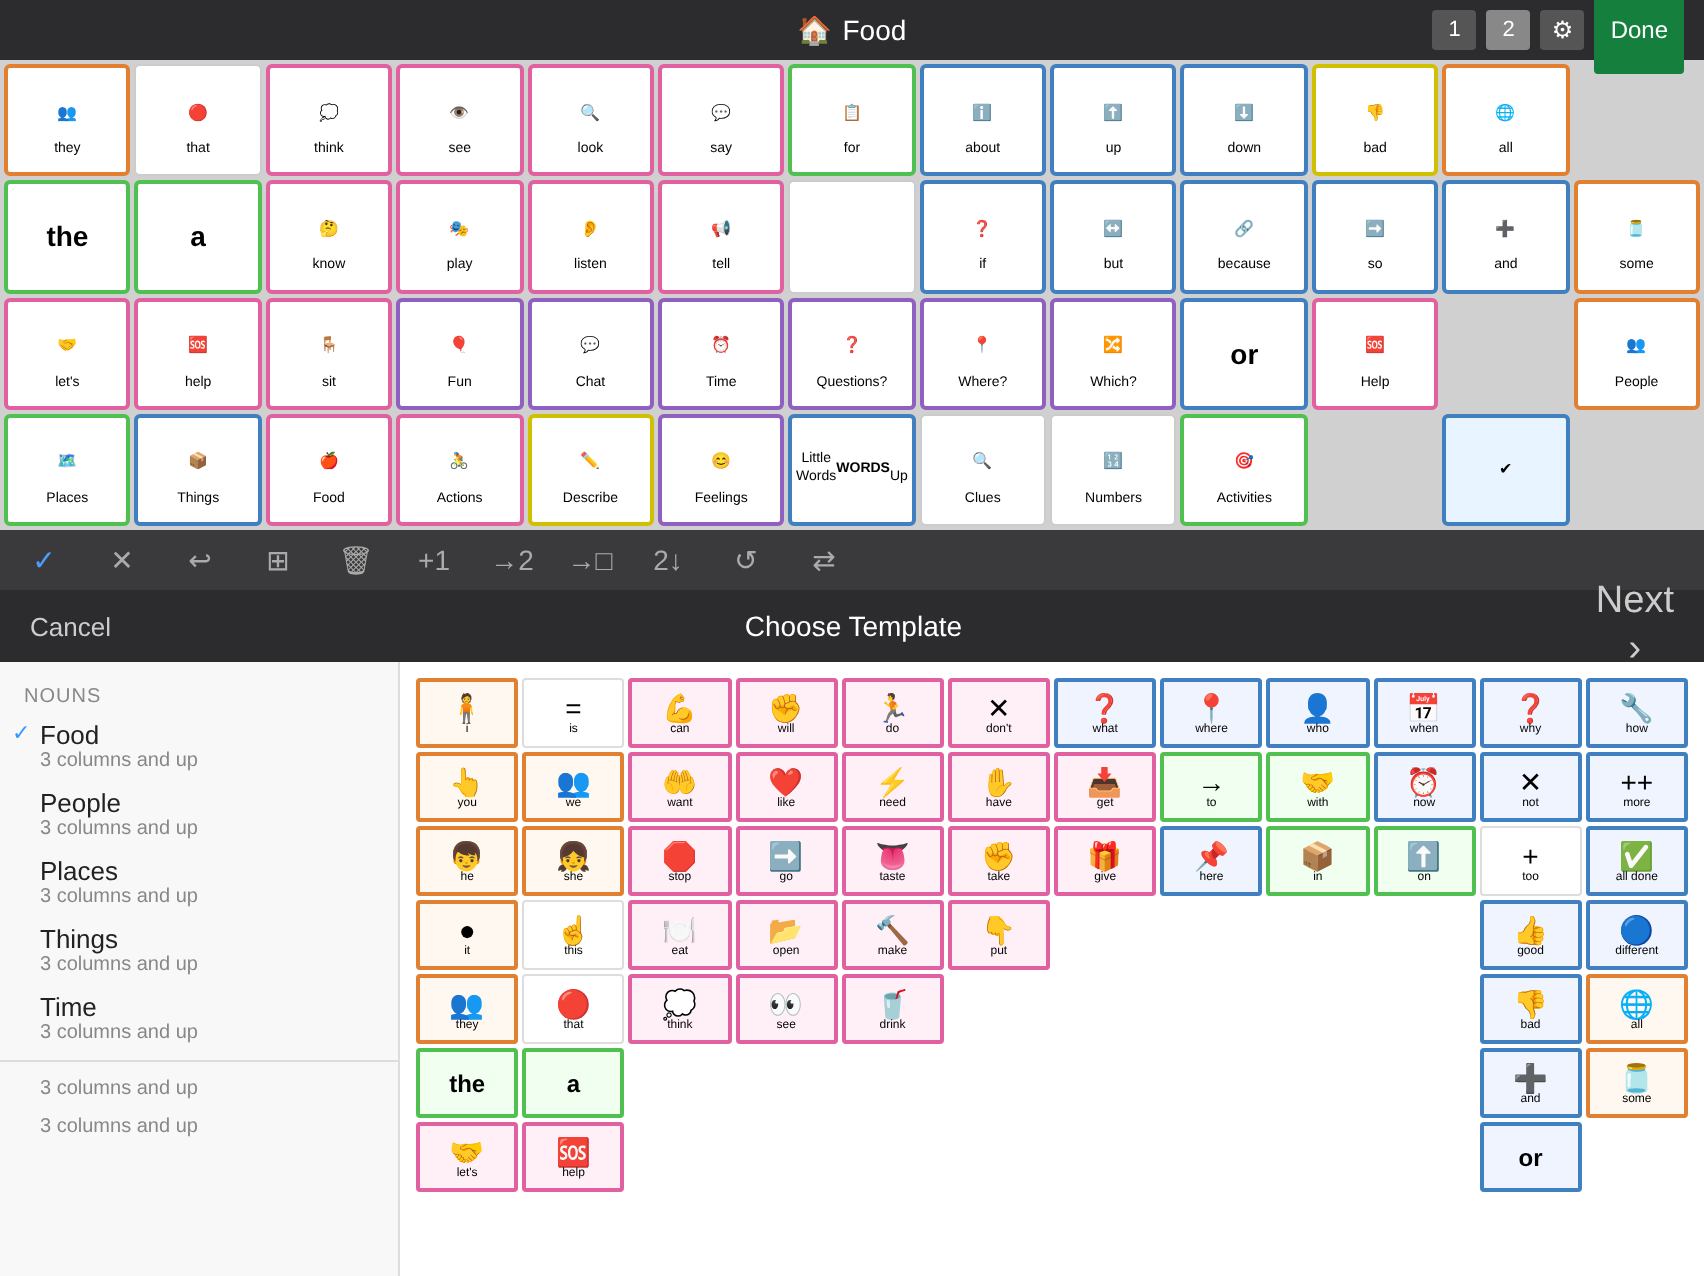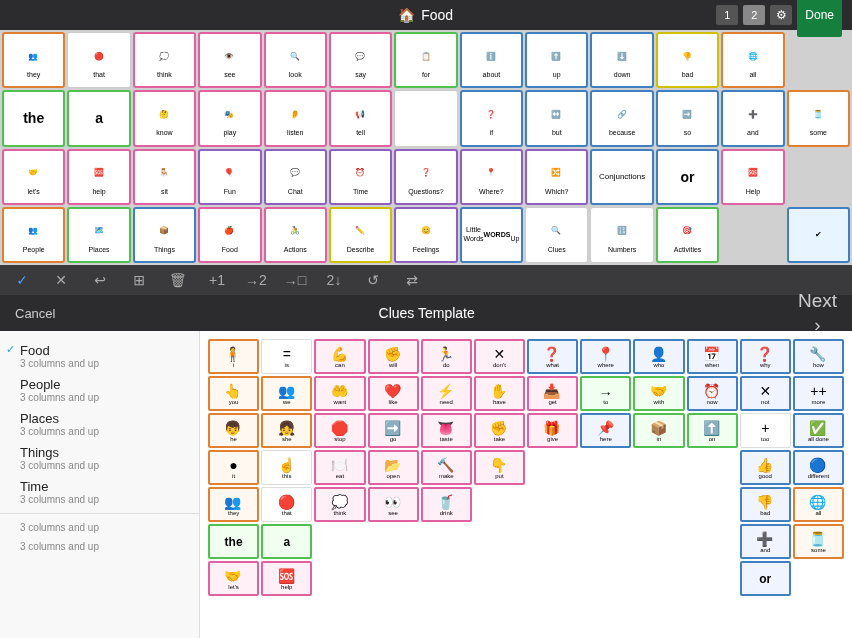--- a/index.html
+++ b/index.html
@@ -401,9 +401,6 @@
     <div class="vocab-cell purple-border">
       <div class="small-img">🔀</div>
         <div class="cell-label">Which?</div>
-    </div>
-    <div class="vocab-cell blue-border">
-      <div class="small-img" style="font-size:8px;">Conjunctions</div>
     </div>
     <div class="vocab-cell blue-border">
       <div class="small-img" style="font-size:14px;font-weight:bold;">or</div>

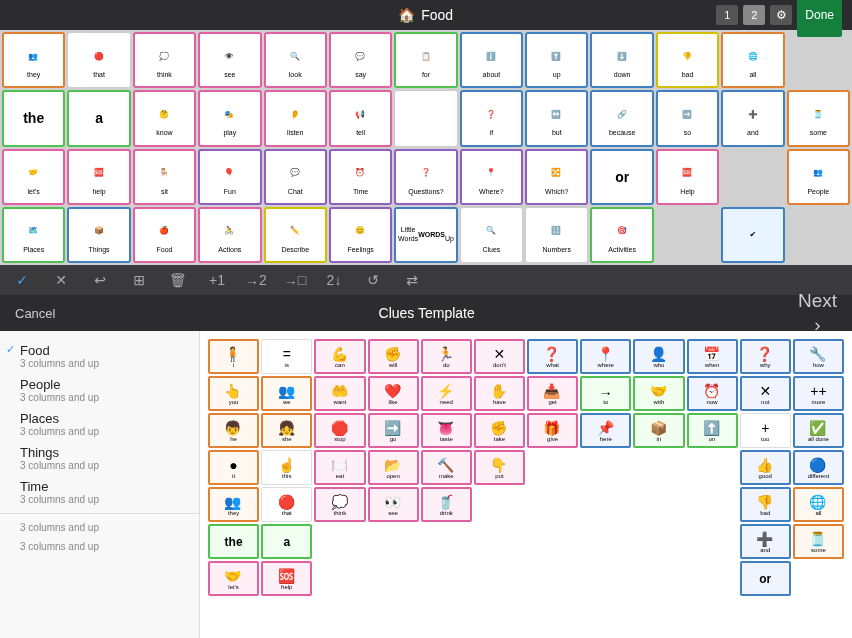--- a/index.html
+++ b/index.html
@@ -479,7 +479,7 @@
 
   <div class="template-header">
     <button class="template-cancel">Cancel</button>
-    <span class="template-title">Clues Template</span>
+    <span class="template-title">Choose Template</span>
     <button class="template-next">
       <span>Next</span>
       <span>›</span>

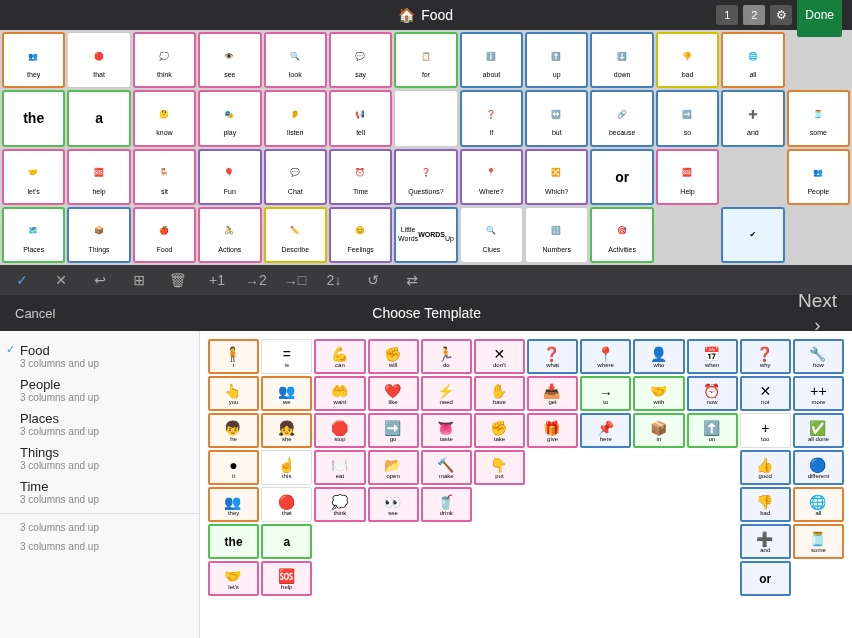--- a/index.html
+++ b/index.html
@@ -489,6 +489,7 @@
   <div class="template-content">
 
     <div class="sidebar">
+      <div class="sidebar-section-label">NOUNS</div>
       <div class="sidebar-item active">
         <div class="sidebar-item-name">Food</div>
         <div class="sidebar-item-sub">3 columns and up</div>

